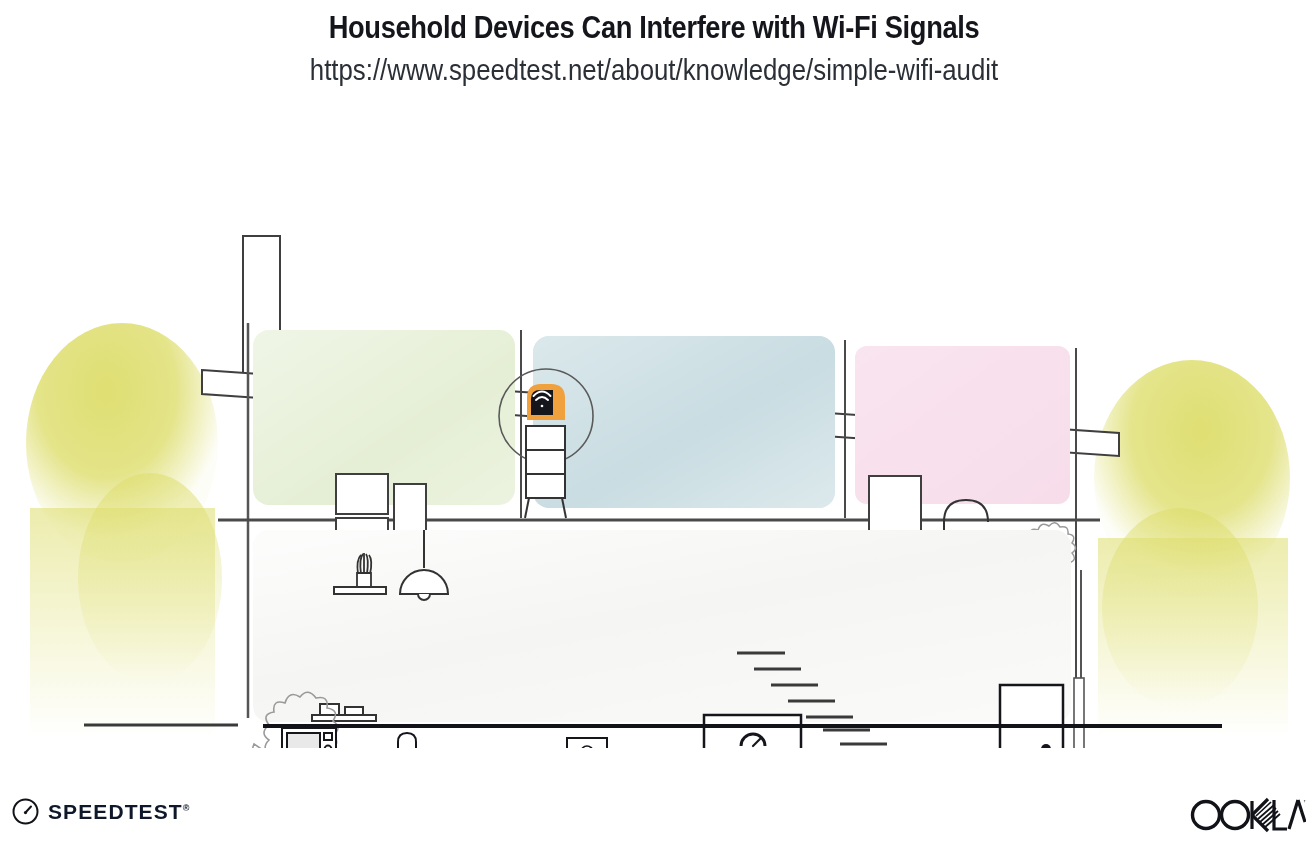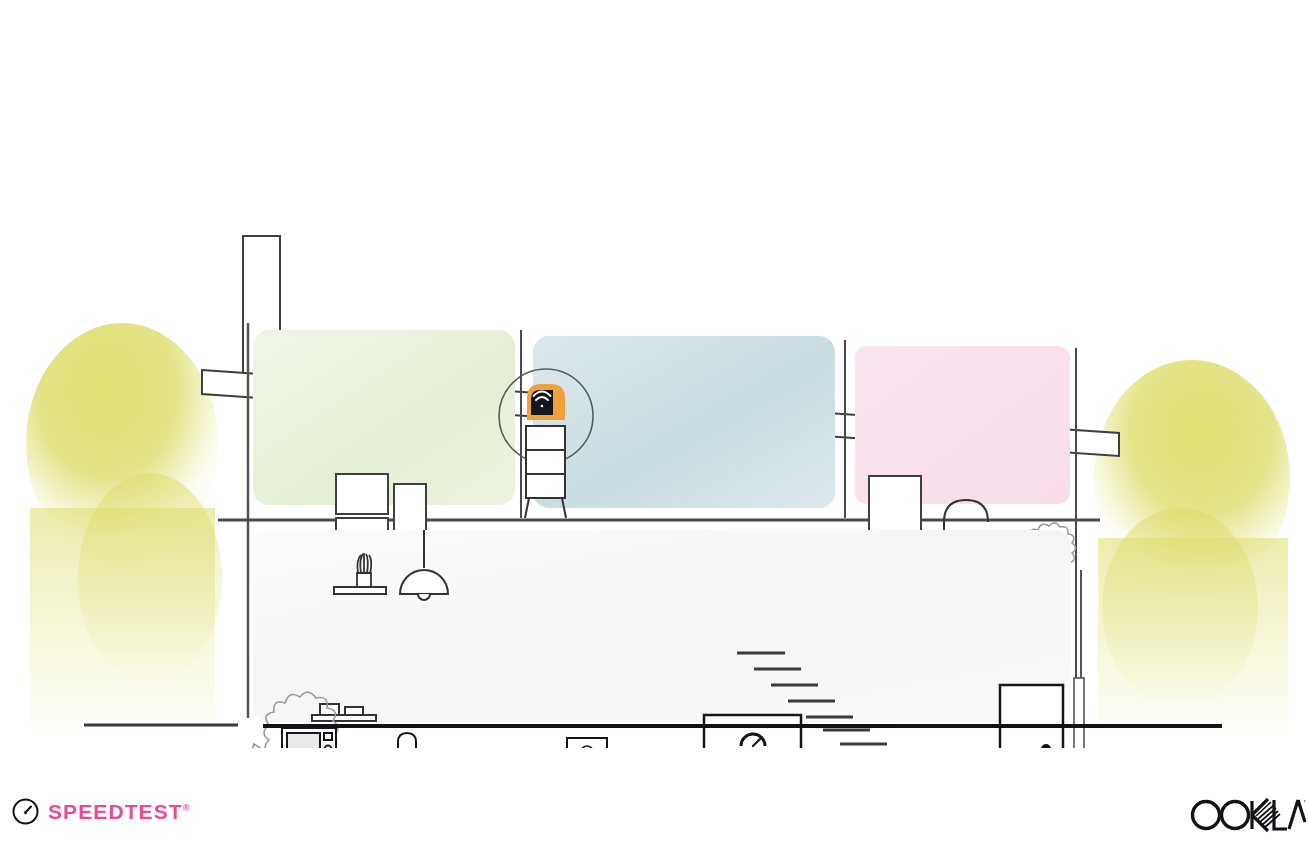--- a/index.html
+++ b/index.html
@@ -46,6 +46,10 @@
 
 <div id="page">
 
+  <div class="header">
+    <h1 class="title">Household Devices Can Interfere with Wi-Fi Signals</h1>
+    <div class="subtitle">https://www.speedtest.net/about/knowledge/simple-wifi-audit</div>
+  </div>
 
   <div class="stage">
     <svg width="1308" height="640" viewBox="0 0 1308 640" xmlns="http://www.w3.org/2000/svg">

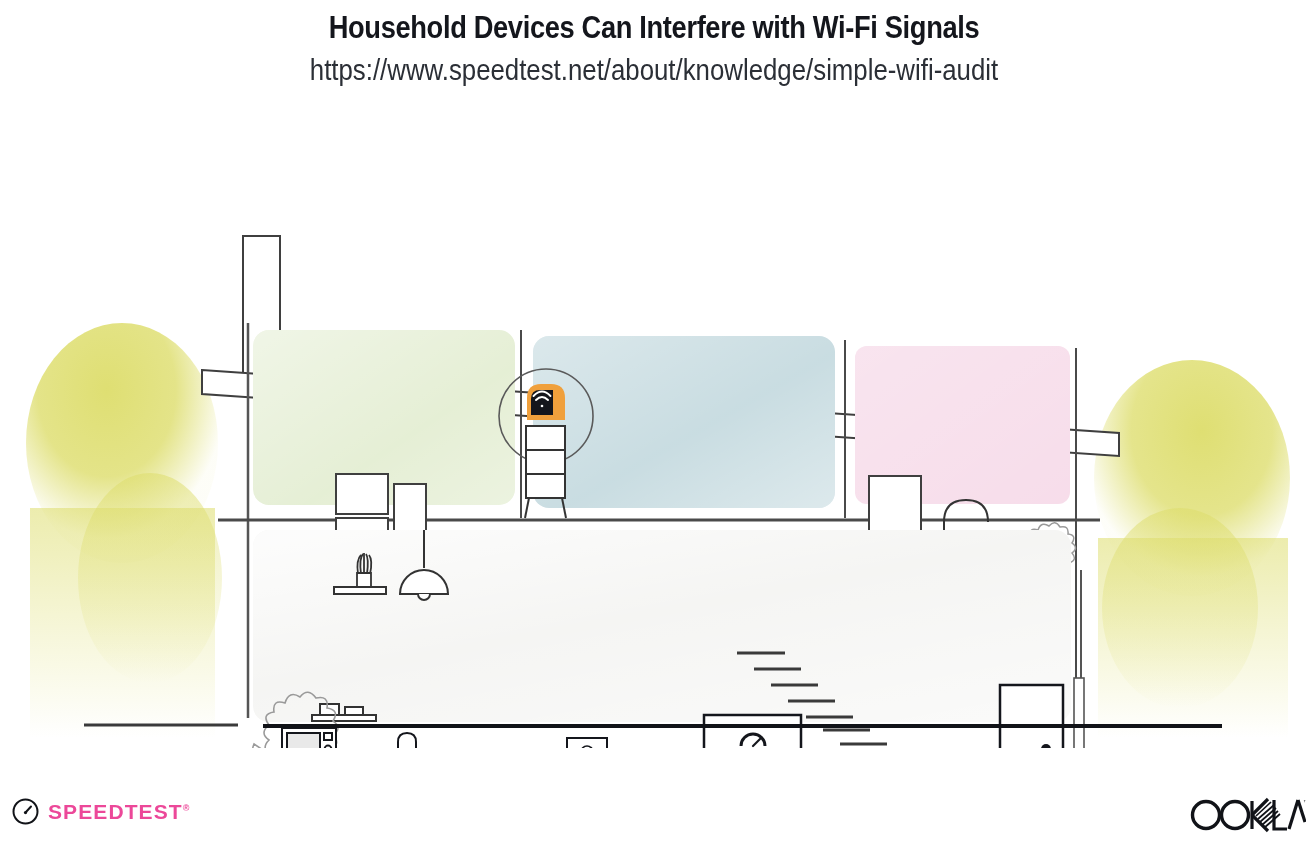--- a/index.html
+++ b/index.html
@@ -35,7 +35,7 @@
   .brand-left{position:absolute;left:12px;top:18px;display:flex;align-items:center;gap:9px;}
   .brand-left .wordmark{
     font-family:"Liberation Sans", sans-serif;
-    font-weight:bold;font-size:21px;letter-spacing:1.1px;color:#ec4899;
+    font-weight:bold;font-size:21px;letter-spacing:1.1px;color:#0f172a;
     position:relative;
   }
   .brand-left .reg{font-size:9px;vertical-align:super;letter-spacing:0;}

